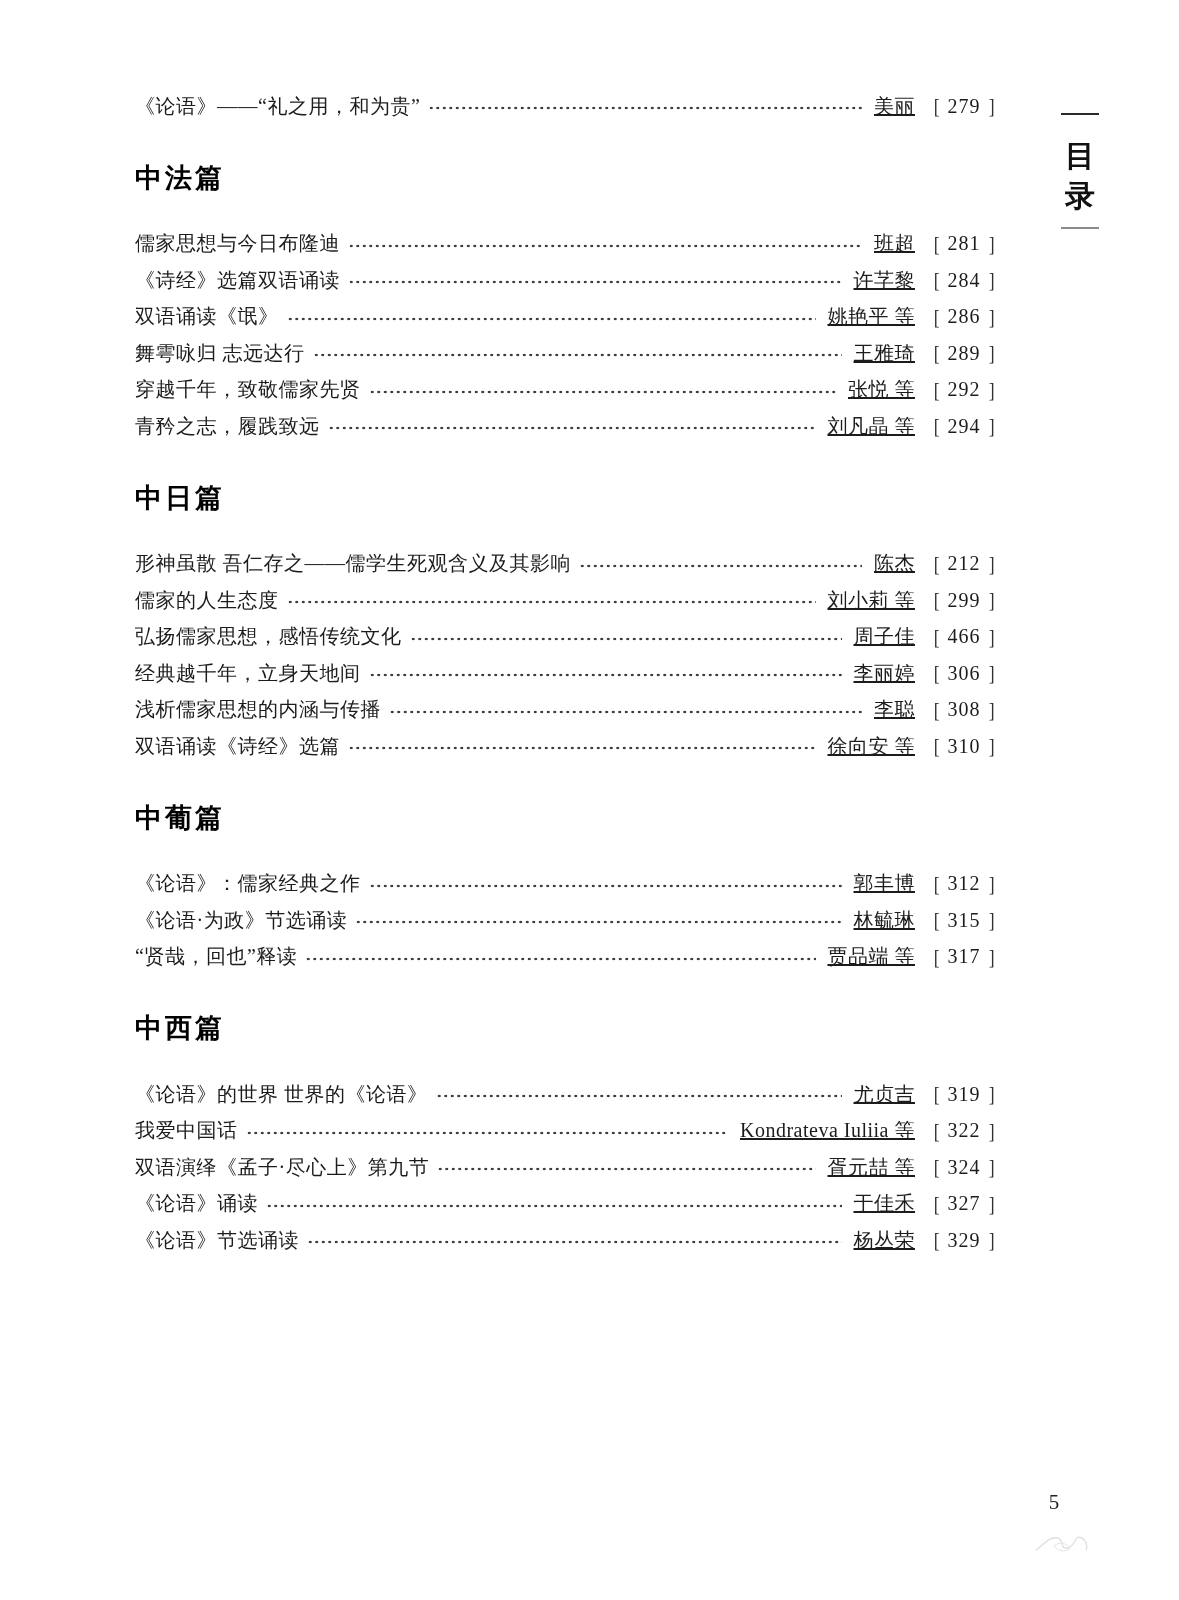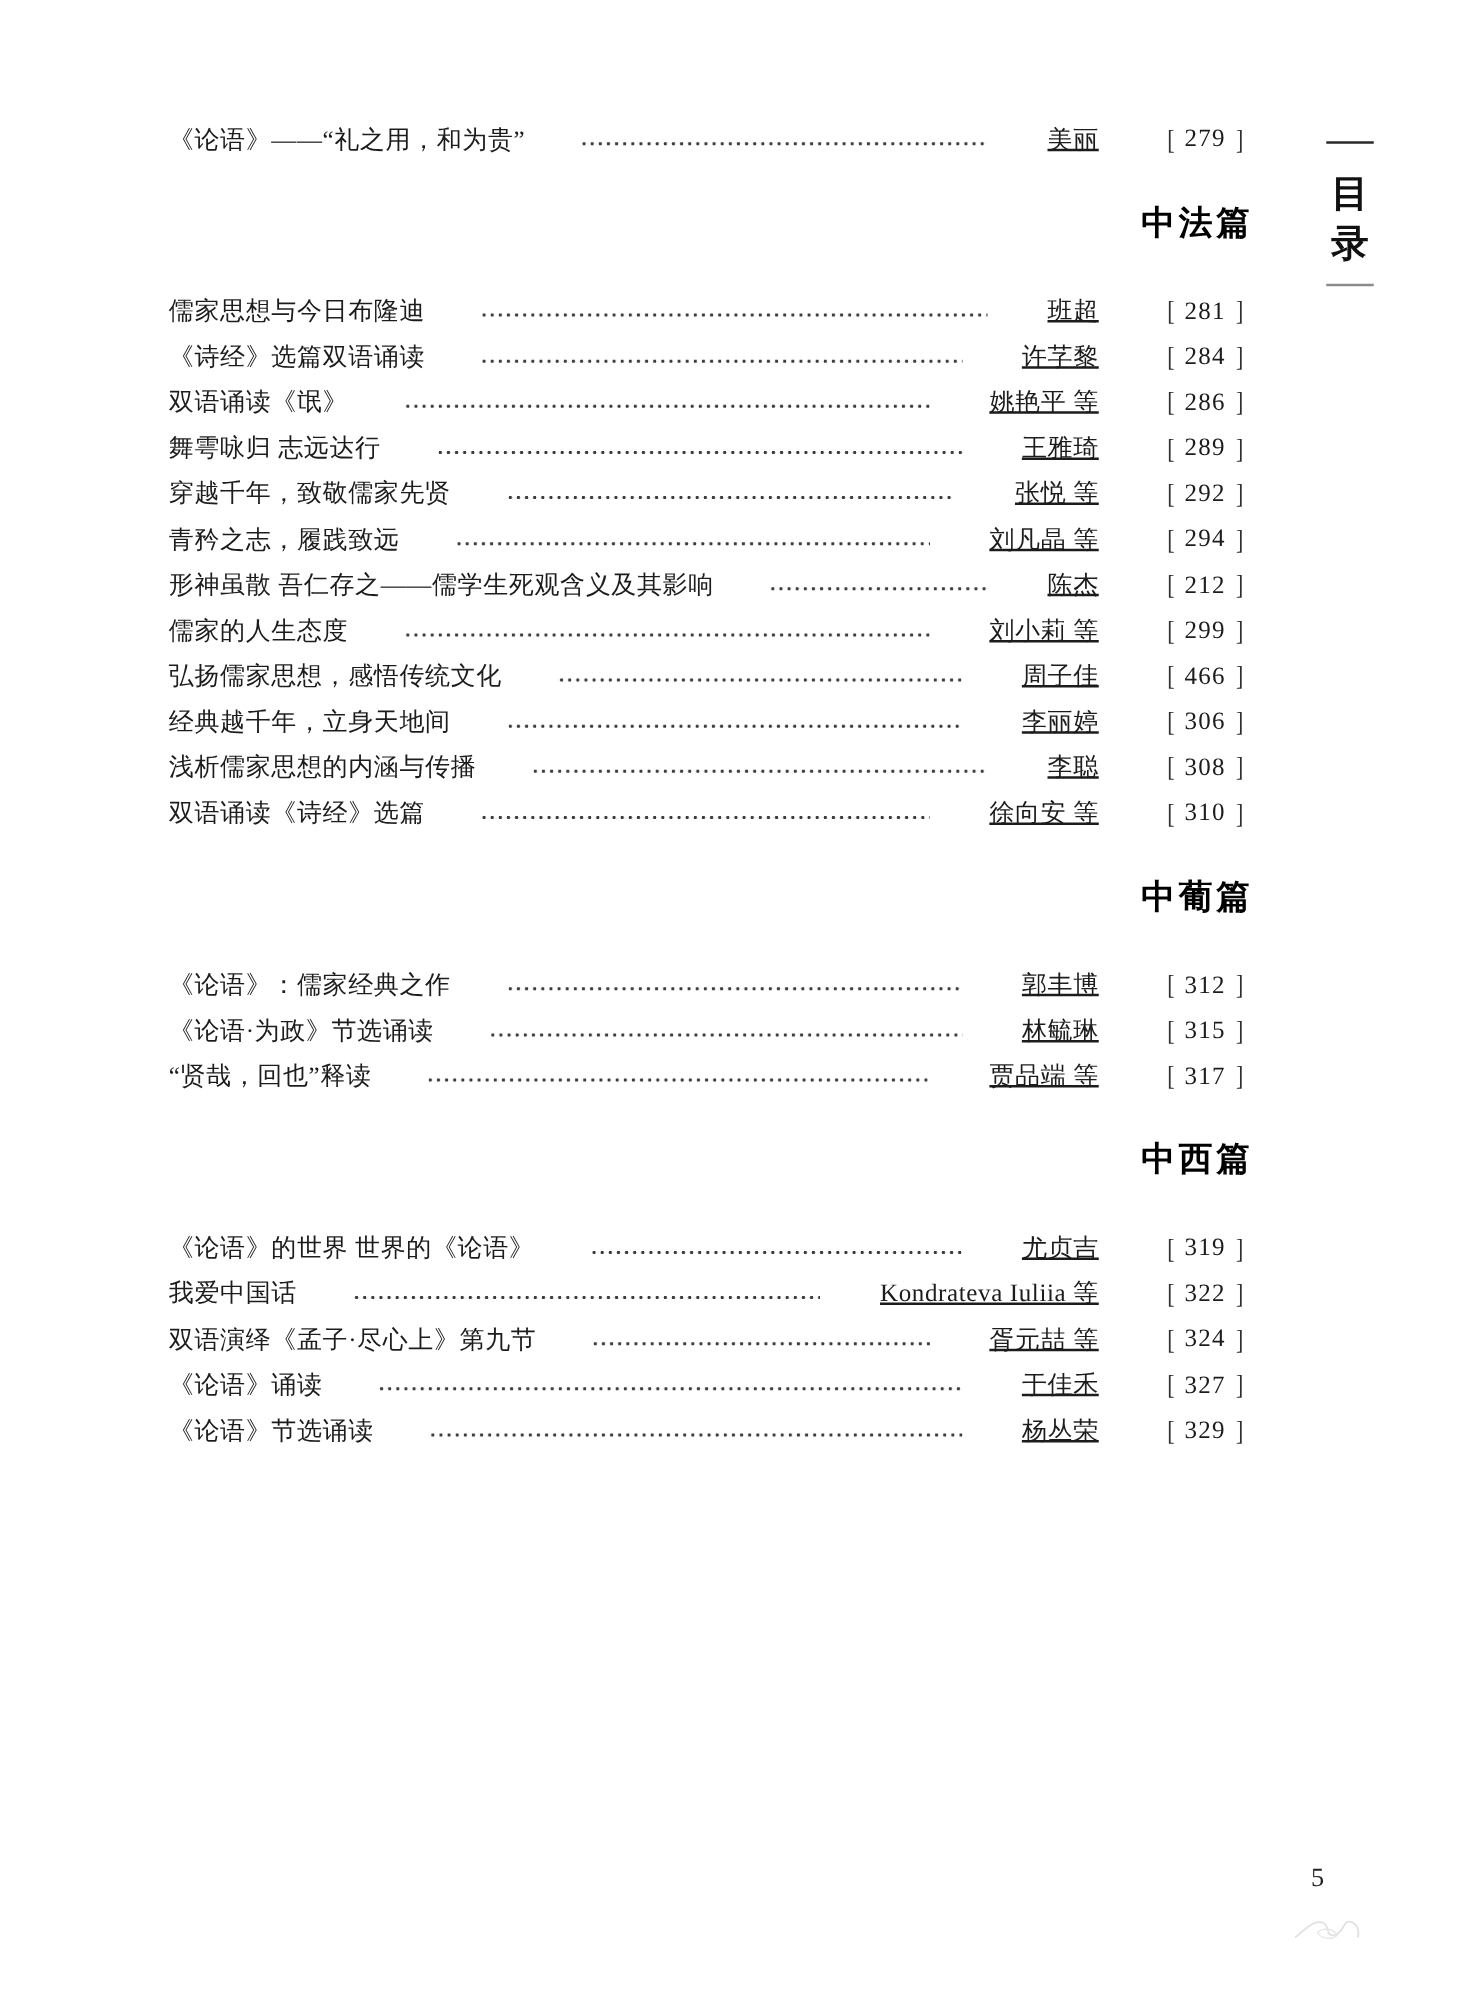--- a/index.html
+++ b/index.html
@@ -13,8 +13,8 @@
     position:absolute;left:135px;top:88px;width:868px;
   }
   .toc-row{
-    height:36.5px;display:flex;align-items:flex-end;
-    font-size:20px;letter-spacing:0.5px;white-space:nowrap;gap:36px;
+    height:36.5px;display:flex;align-items:center;
+    font-size:20px;letter-spacing:0.5px;white-space:nowrap;
   }
   .entry-title{flex:0 0 auto;}
   .leader{

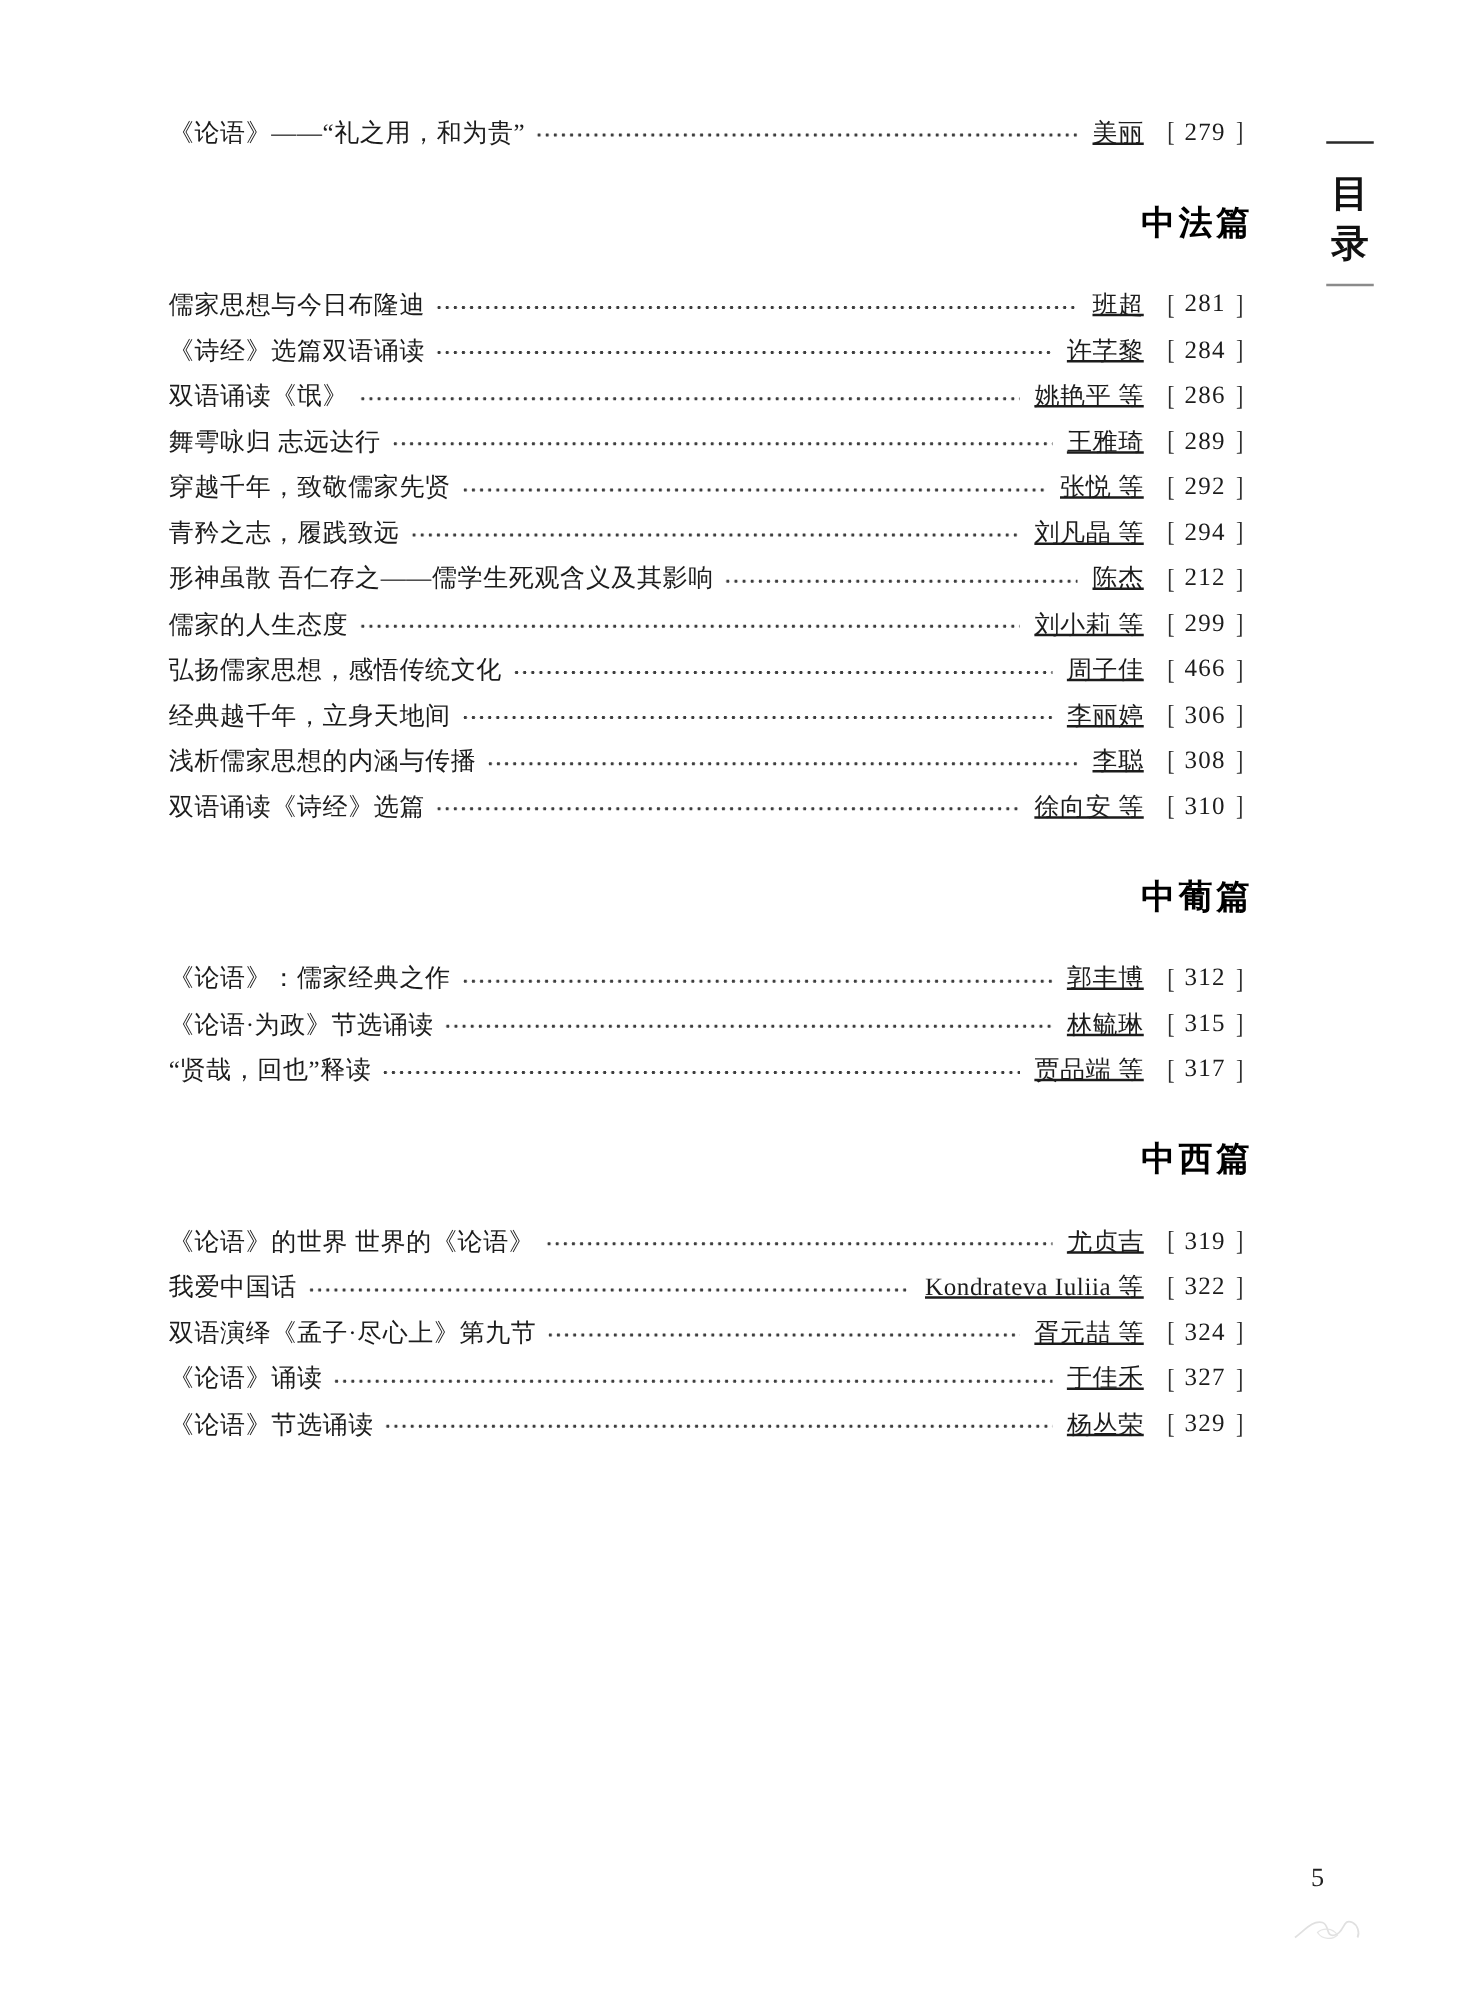--- a/index.html
+++ b/index.html
@@ -27,7 +27,7 @@
   .bracket{font-size:22px;color:#2e2e2e;font-weight:400;transform:scaleX(.8);}
   .pageno{font-size:20px;letter-spacing:1px;}
   .section-heading{
-    height:40px;line-height:40px;text-align:right;
+    height:40px;line-height:40px;text-align:left;
     font-family:"Liberation Sans","DejaVu Sans",sans-serif;
     font-weight:700;font-size:27px;letter-spacing:3px;color:#000;
     margin:33px 0 28px 0;

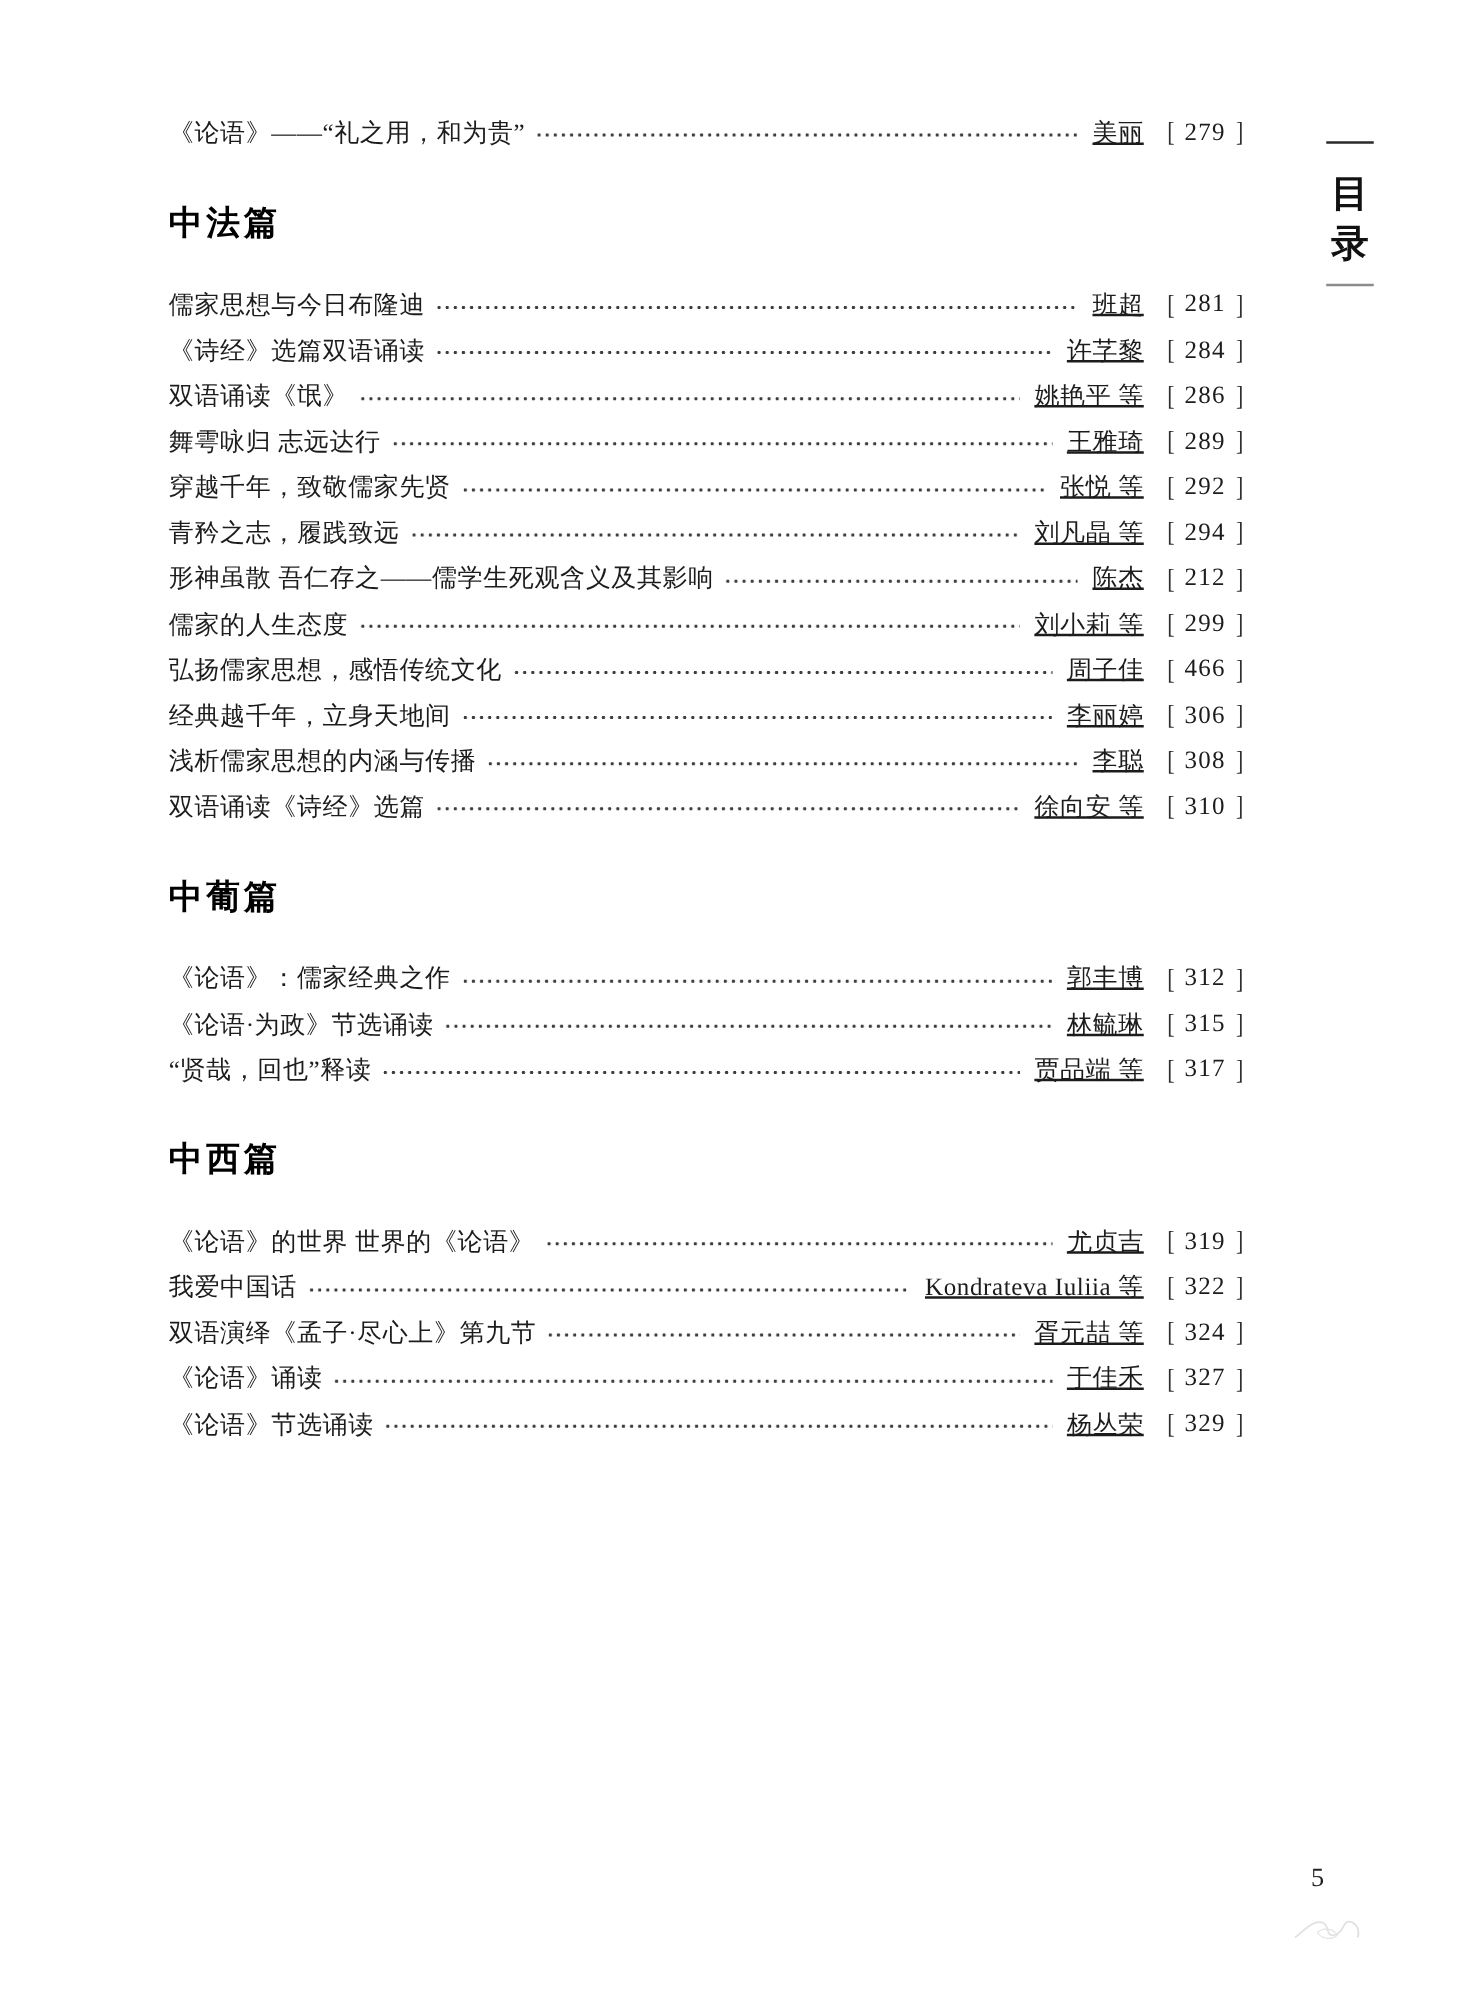--- a/index.html
+++ b/index.html
@@ -124,6 +124,7 @@
           <span class="bracket">]</span>
         </span>
       </div>
+      <h2 class="section-heading">中日篇</h2>
       <div class="toc-row">
         <span class="entry-title">形神虽散 吾仁存之——儒学生死观含义及其影响</span>
         <span class="leader"></span>

